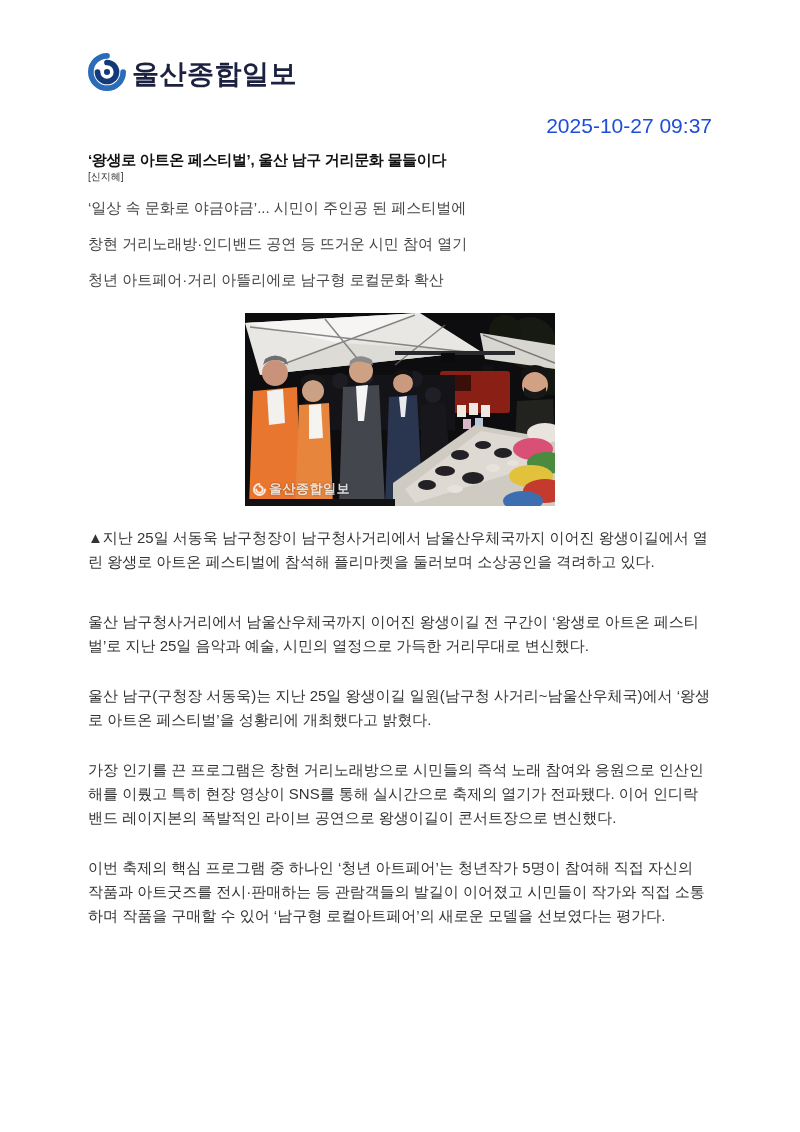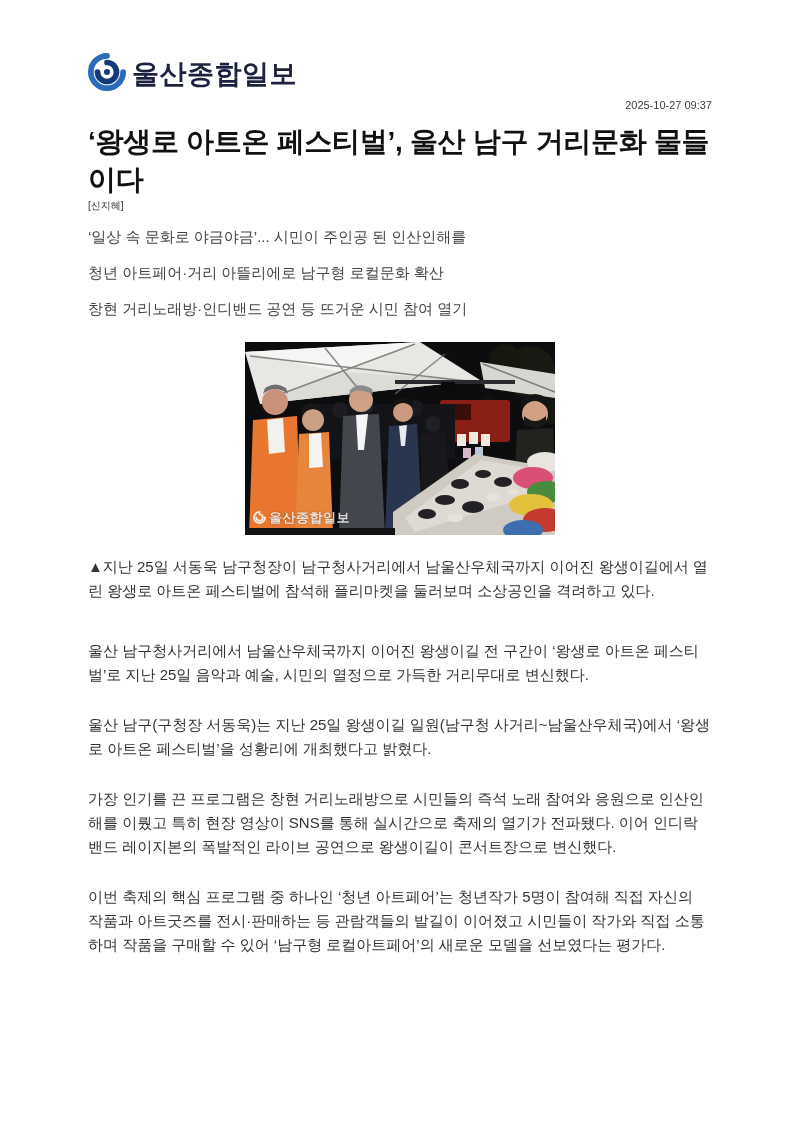--- a/index.html
+++ b/index.html
@@ -19,7 +19,7 @@
     font-size: 27px; font-weight: bold; color: #1c2140;
     letter-spacing: 0.5px;
   }
-  .date-row { text-align: right; margin-top: 4px; font-size: 11px; color: #404040; }
+  .date-row { text-align: right; margin-top: 19px; font-size: 21px; color: #1d4ed8; }
 
   
   .headline {

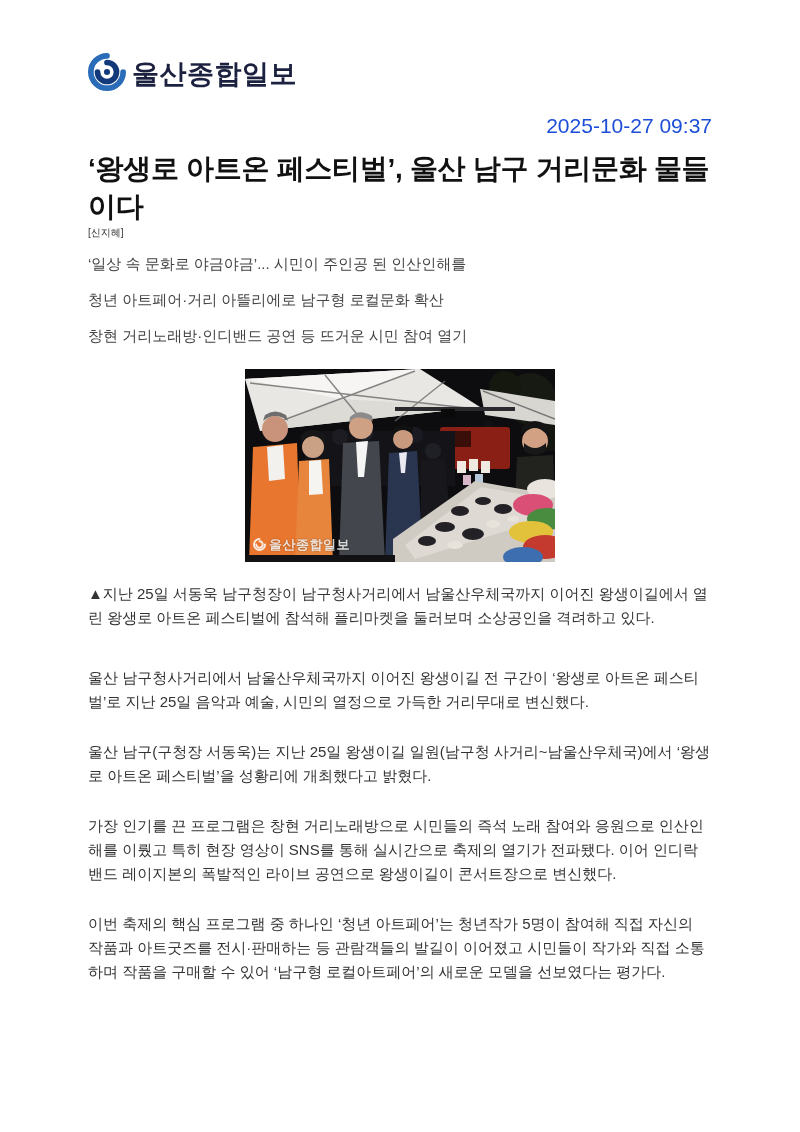--- a/index.html
+++ b/index.html
@@ -23,7 +23,7 @@
 
   
   .headline {
-    margin-top: 12px; font-size: 28px; font-weight: bold; color: #111;
+    margin-top: 12px; font-size: 15px; font-weight: bold; color: #111;
     line-height: 1.35; letter-spacing: -0.3px;
   }
   .byline { font-size: 10px; color: #333; }

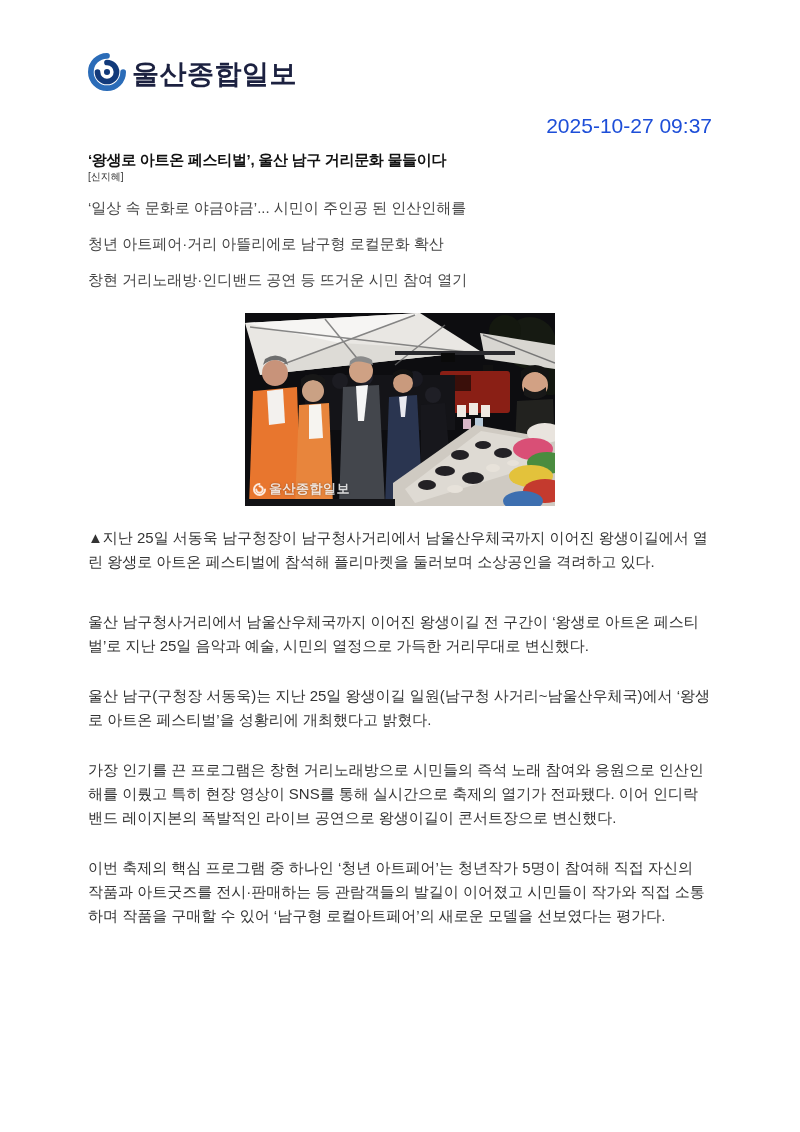--- a/index.html
+++ b/index.html
@@ -76,7 +76,7 @@
     <div class="byline">[신지혜]</div>
 
     <div class="subheads">
-      <p class="subhead">‘일상 속 문화로 야금야금’... 시민이 주인공 된 인산인해를</p>
+      <p class="subhead">‘일상 속 문화로 야금야금’... 시민이 주인공 된 페스티벌에</p>
       <p class="subhead">청년 아트페어·거리 아뜰리에로 남구형 로컬문화 확산</p>
       <p class="subhead">창현 거리노래방·인디밴드 공연 등 뜨거운 시민 참여 열기</p>
     </div>

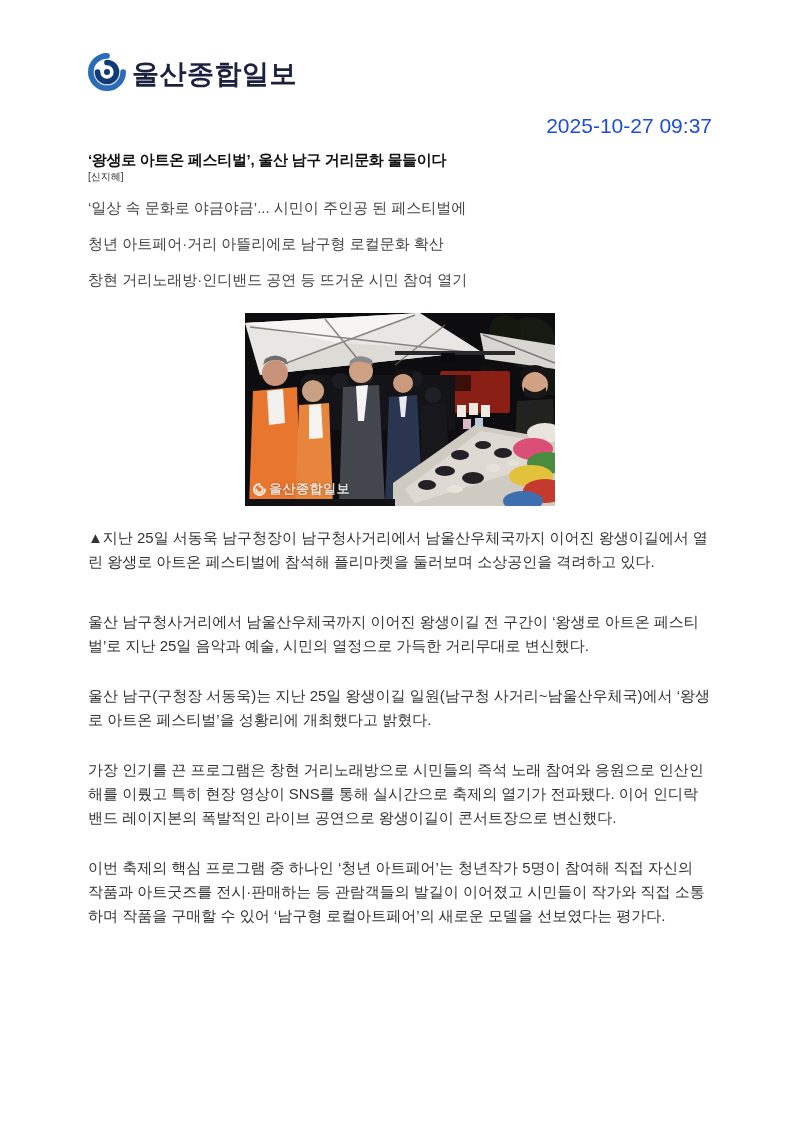--- a/index.html
+++ b/index.html
@@ -77,8 +77,8 @@
 
     <div class="subheads">
       <p class="subhead">‘일상 속 문화로 야금야금’... 시민이 주인공 된 페스티벌에</p>
+      <p class="subhead">창현 거리노래방·인디밴드 공연 등 뜨거운 시민 참여 열기</p>
       <p class="subhead">청년 아트페어·거리 아뜰리에로 남구형 로컬문화 확산</p>
-      <p class="subhead">창현 거리노래방·인디밴드 공연 등 뜨거운 시민 참여 열기</p>
     </div>
 
     <div class="photo-wrap">

